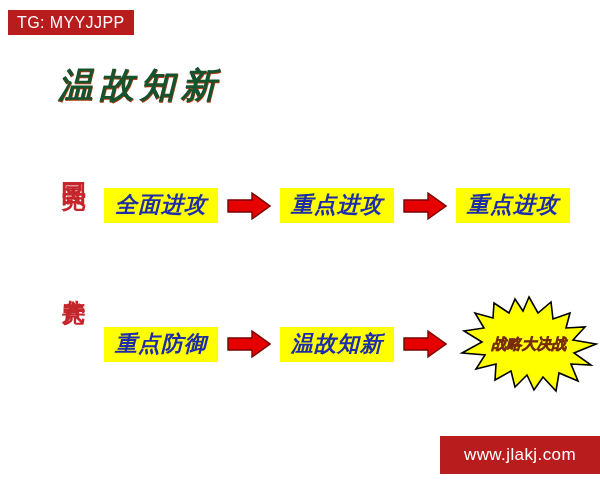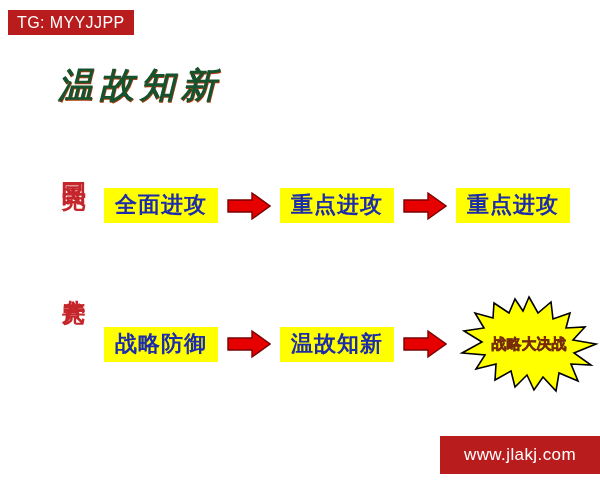--- a/index.html
+++ b/index.html
@@ -91,6 +91,7 @@
     position: absolute;
     display: flex;
     align-items: center;
+    font-style: italic;
   }
   #row-kmt { left: 104px; top: 188px; }
   #row-cpc { left: 104px; top: 295px; }

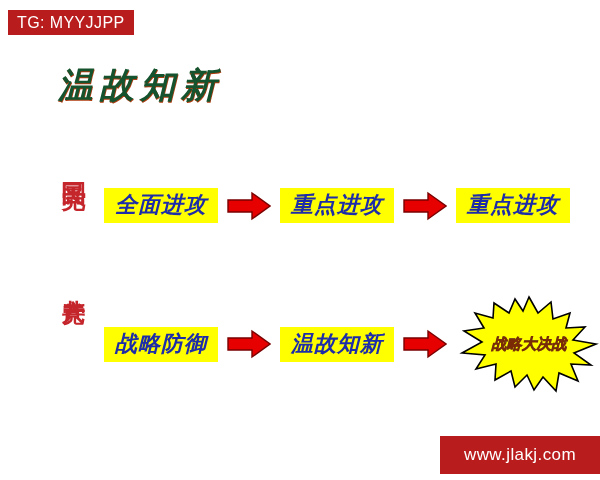--- a/index.html
+++ b/index.html
@@ -179,7 +179,7 @@
 
   <div class="row" id="row-cpc">
 
-    <div class="chip">战略防御</div>
+    <div class="chip">重点防御</div>
 
     <svg class="arrow" viewBox="0 0 44 30">
       <polygon points="1,9 25,9 25,2 43,15 25,28 25,21 1,21" fill="#e60000" stroke="#7a0000" stroke-width="1.4" stroke-linejoin="miter"></polygon>

